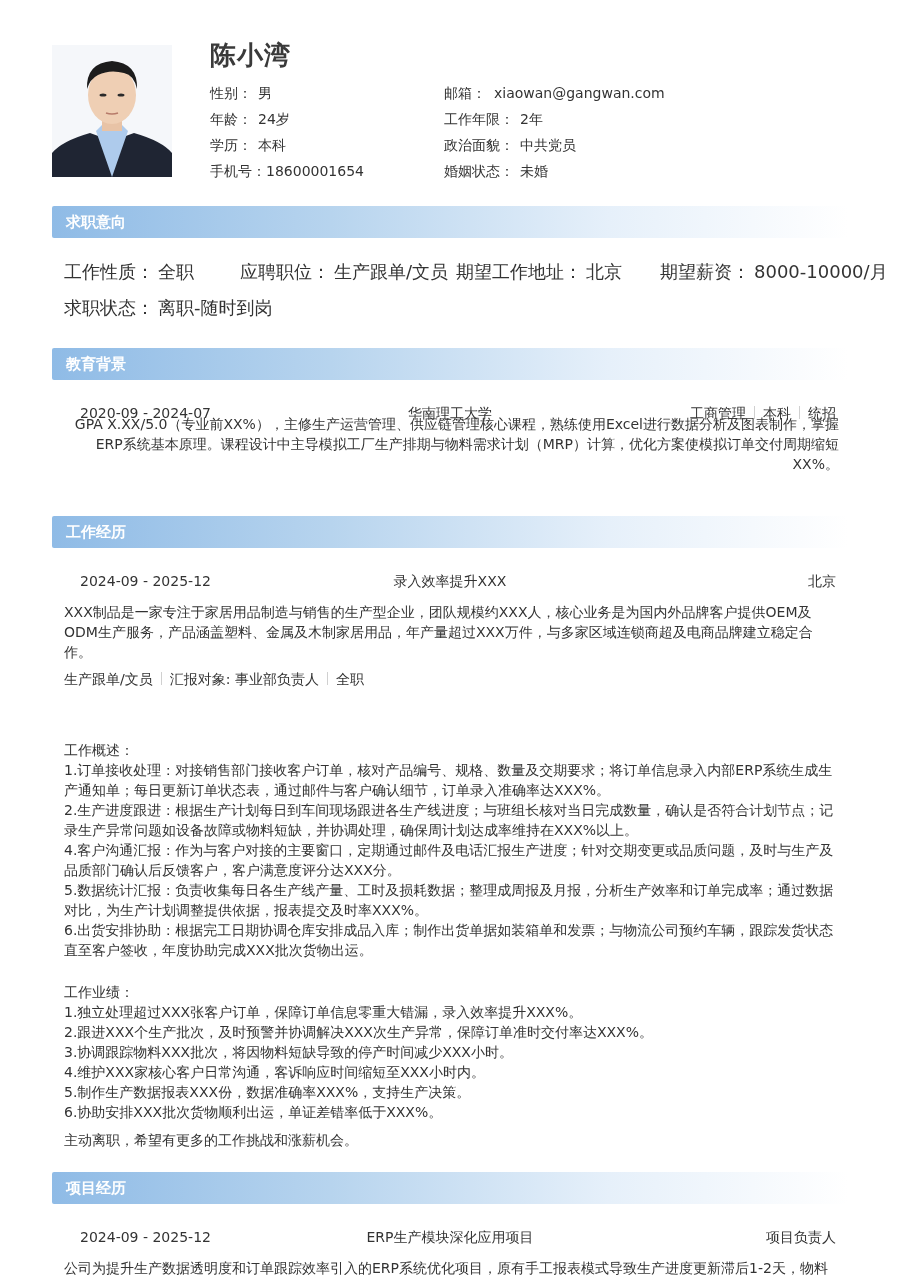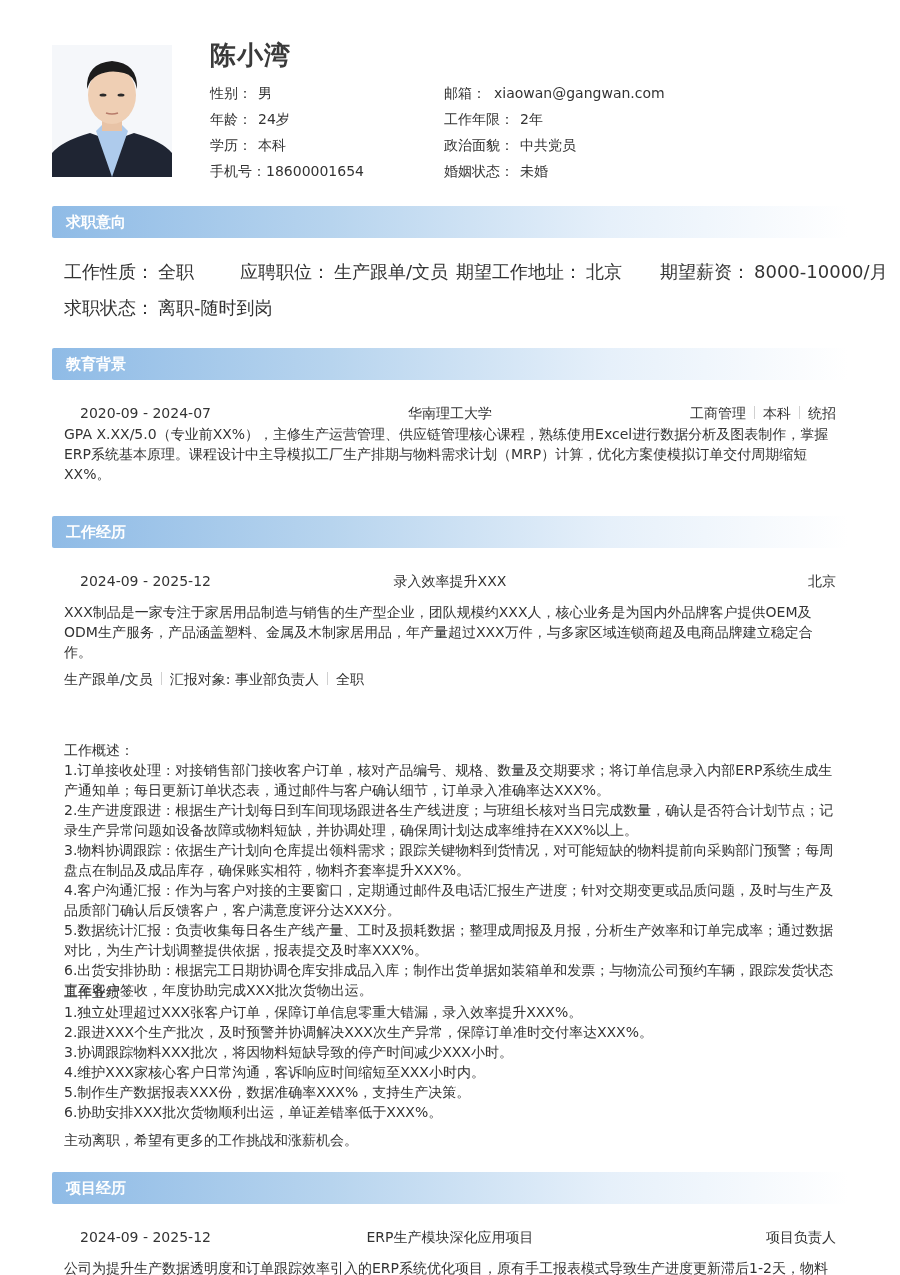--- a/index.html
+++ b/index.html
@@ -90,7 +90,7 @@
   <span class="c">华南理工大学</span>
   <span class="r"><span>工商管理</span><span class="sep"></span><span>本科</span><span class="sep"></span><span>统招</span></span>
 </div>
-<div class="para" style="top:424px;">GPA X.XX/5.0（专业前XX%），主修生产运营管理、供应链管理核心课程，熟练使用Excel进行数据分析及图表制作，掌握ERP系统基本原理。课程设计中主导模拟工厂生产排期与物料需求计划（MRP）计算，优化方案使模拟订单交付周期缩短XX%。</div>
+<div class="para" style="top:414px;text-align:right;">GPA X.XX/5.0（专业前XX%），主修生产运营管理、供应链管理核心课程，熟练使用Excel进行数据分析及图表制作，掌握ERP系统基本原理。课程设计中主导模拟工厂生产排期与物料需求计划（MRP）计算，优化方案使模拟订单交付周期缩短XX%。</div>
 
 <div class="section-bar" style="top:516px;">
   <span class="title">工作经历</span>

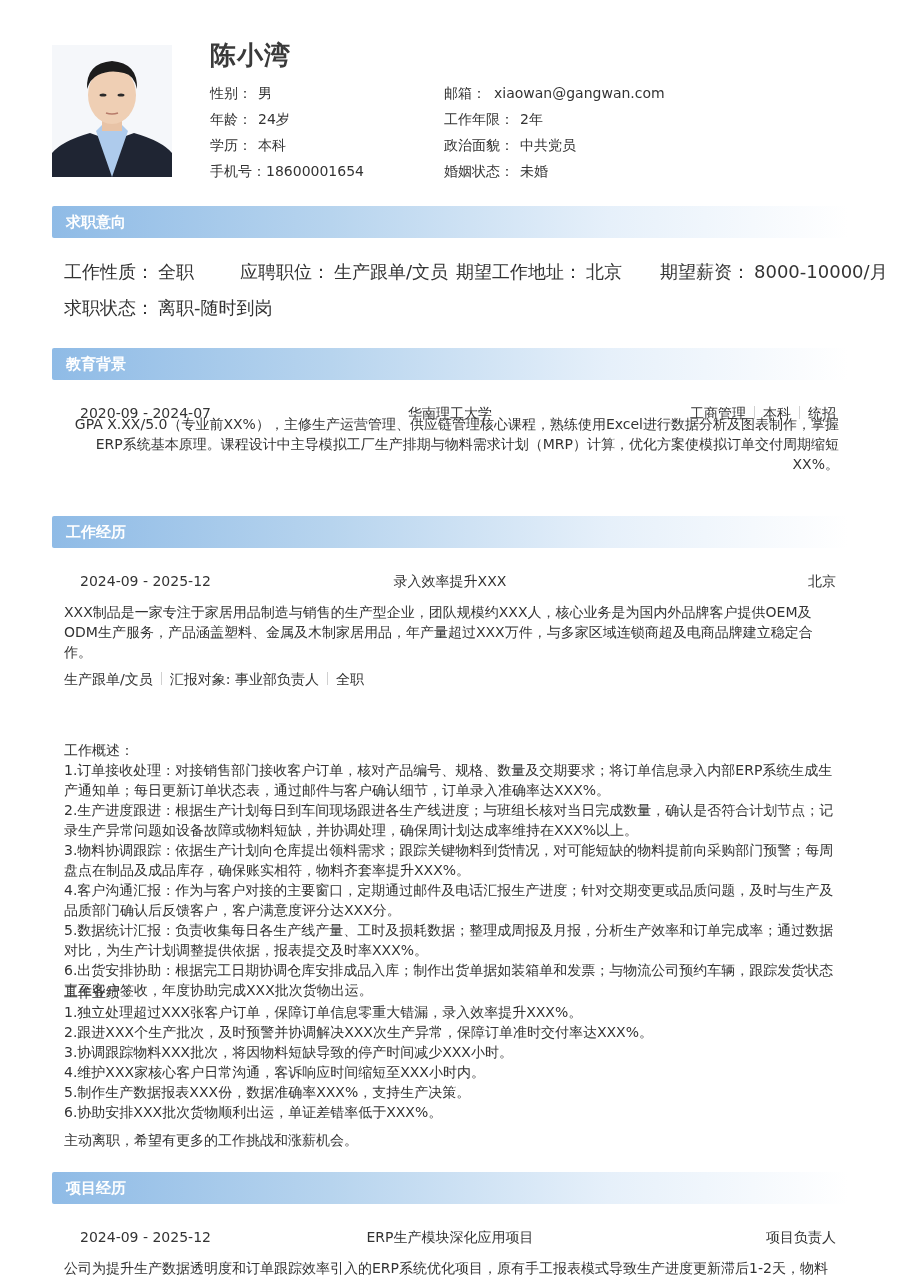--- a/index.html
+++ b/index.html
@@ -107,7 +107,6 @@
   <p>工作概述：</p>
   <p>1.订单接收处理：对接销售部门接收客户订单，核对产品编号、规格、数量及交期要求；将订单信息录入内部ERP系统生成生产通知单；每日更新订单状态表，通过邮件与客户确认细节，订单录入准确率达XXX%。</p>
   <p>2.生产进度跟进：根据生产计划每日到车间现场跟进各生产线进度；与班组长核对当日完成数量，确认是否符合计划节点；记录生产异常问题如设备故障或物料短缺，并协调处理，确保周计划达成率维持在XXX%以上。</p>
-  <p>3.物料协调跟踪：依据生产计划向仓库提出领料需求；跟踪关键物料到货情况，对可能短缺的物料提前向采购部门预警；每周盘点在制品及成品库存，确保账实相符，物料齐套率提升XXX%。</p>
   <p>4.客户沟通汇报：作为与客户对接的主要窗口，定期通过邮件及电话汇报生产进度；针对交期变更或品质问题，及时与生产及品质部门确认后反馈客户，客户满意度评分达XXX分。</p>
   <p>5.数据统计汇报：负责收集每日各生产线产量、工时及损耗数据；整理成周报及月报，分析生产效率和订单完成率；通过数据对比，为生产计划调整提供依据，报表提交及时率XXX%。</p>
   <p>6.出货安排协助：根据完工日期协调仓库安排成品入库；制作出货单据如装箱单和发票；与物流公司预约车辆，跟踪发货状态直至客户签收，年度协助完成XXX批次货物出运。</p>

